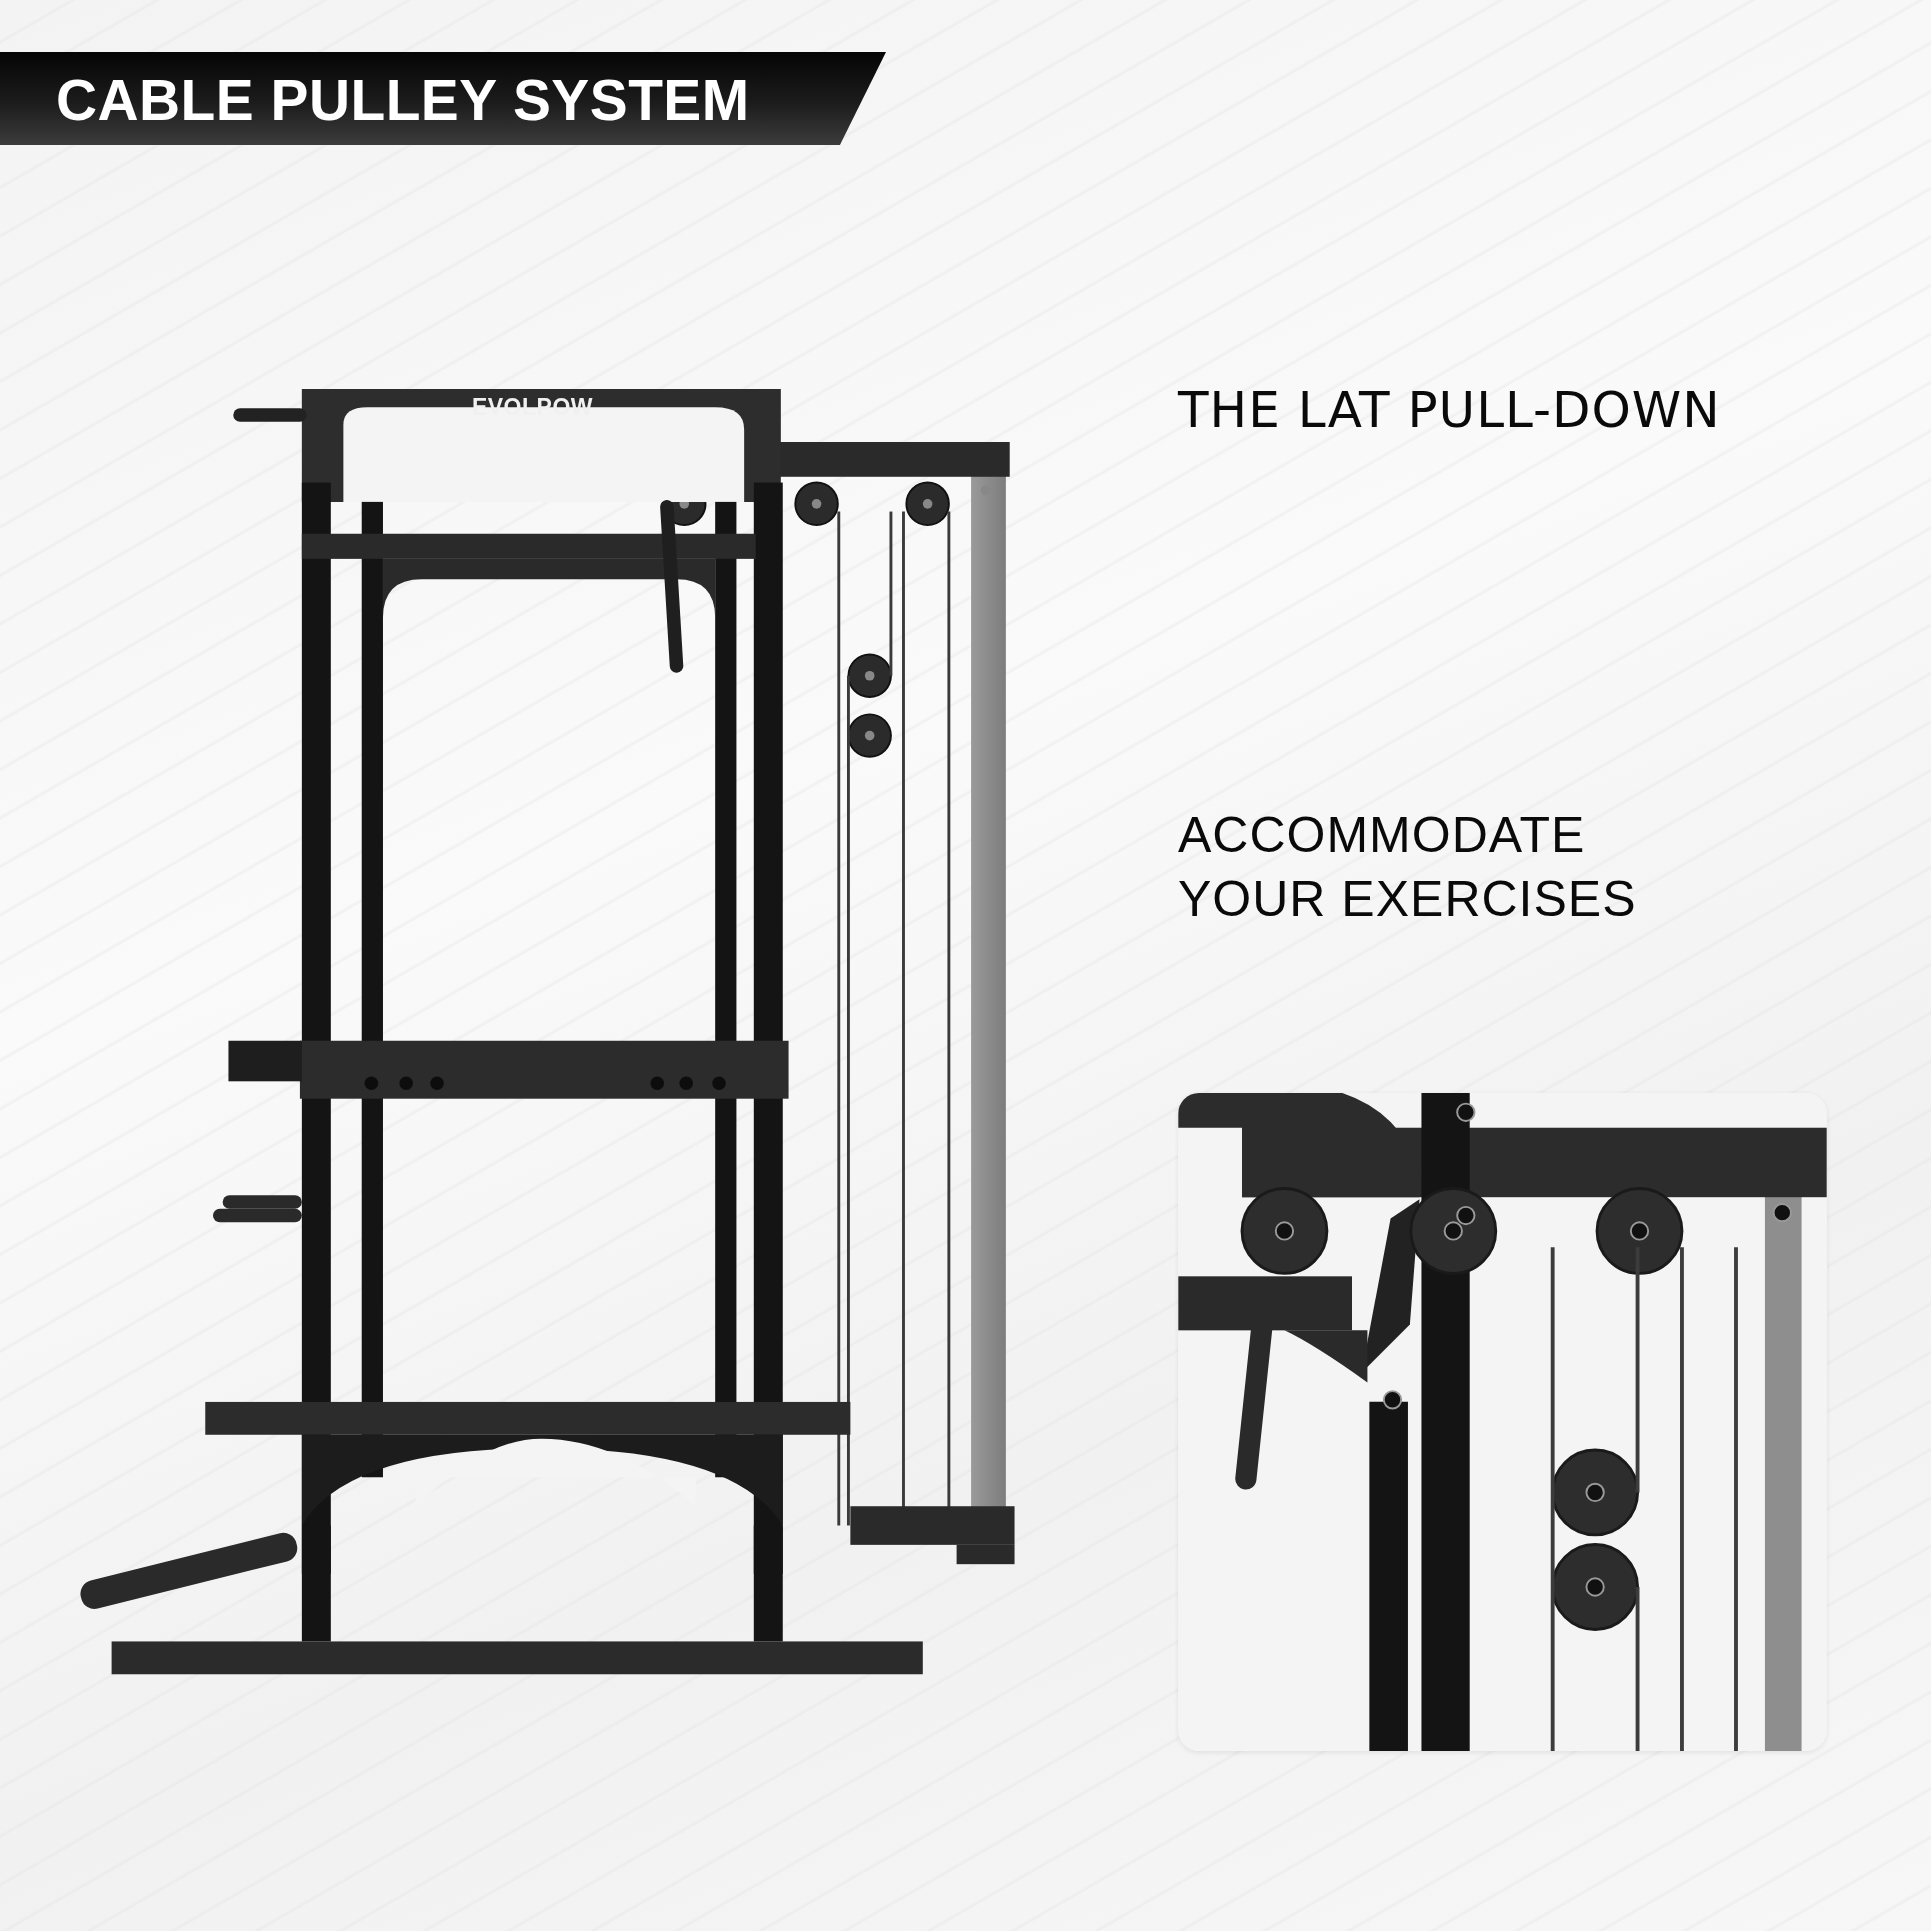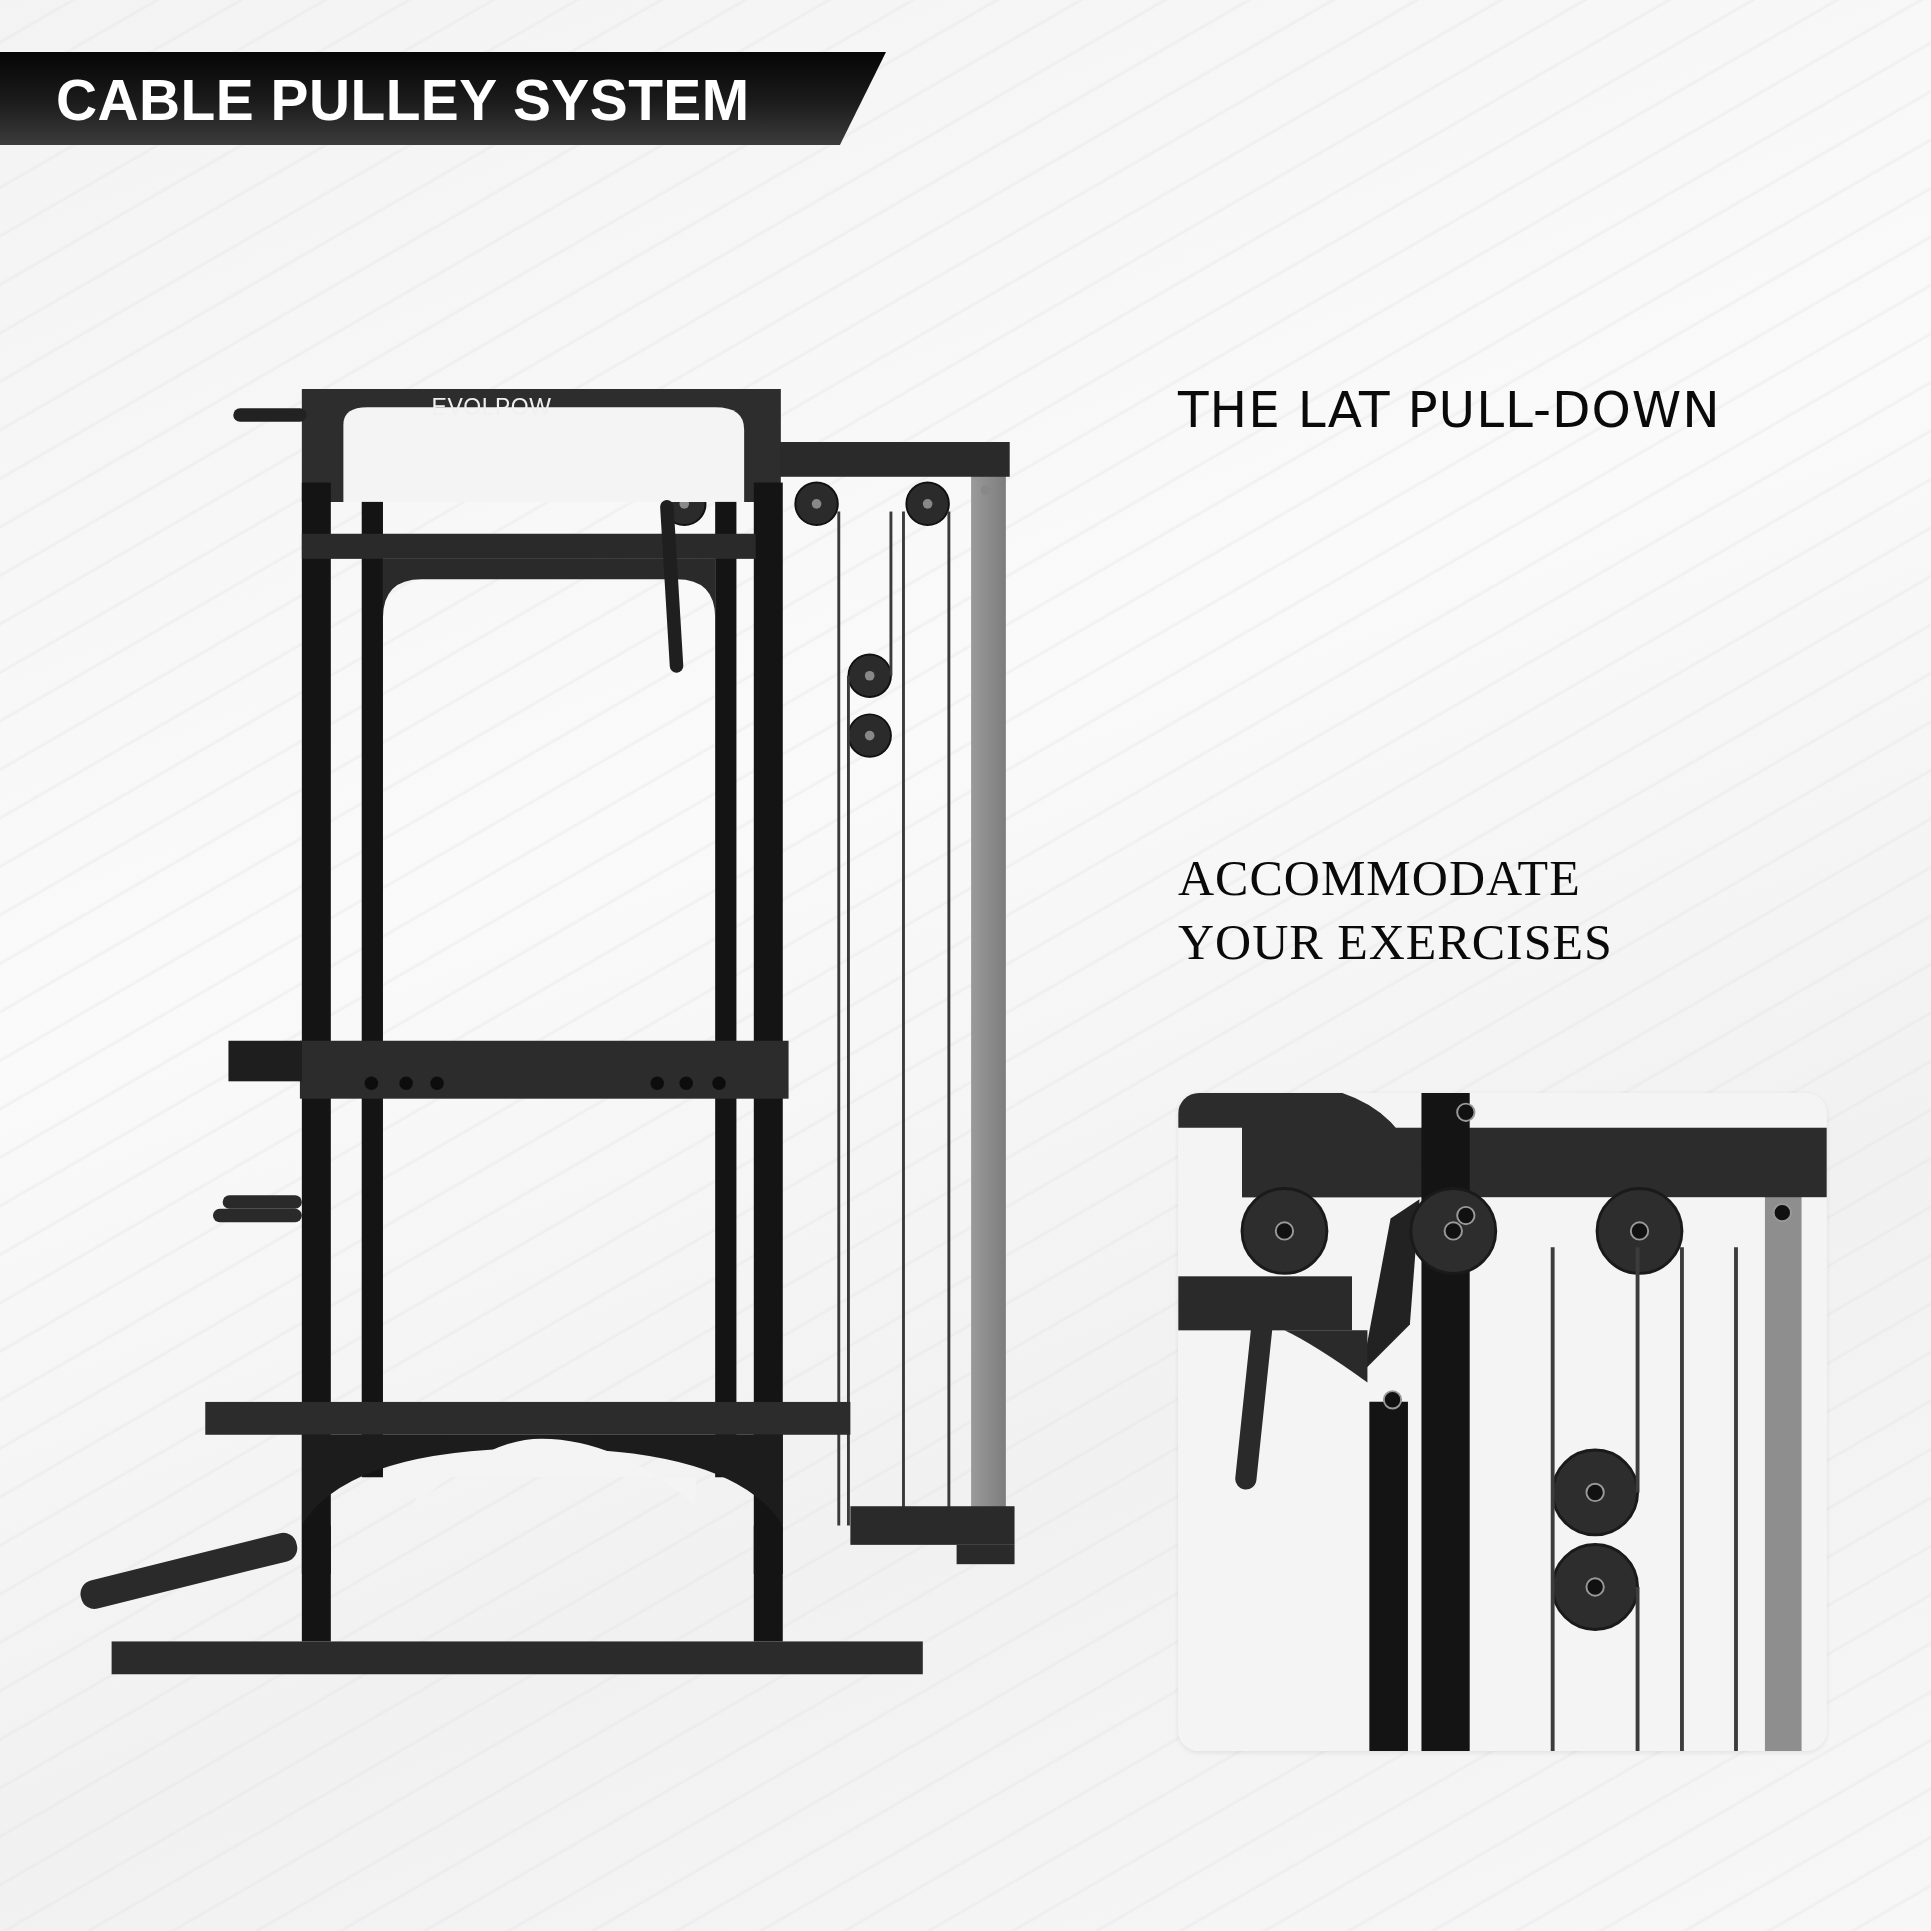--- a/index.html
+++ b/index.html
@@ -41,8 +41,8 @@
     box-shadow: 0 1.9px 5.8px rgba(0,0,0,0.08);
   }
   .brand-label {
-    position:absolute; left:390px; top:394px; width:203px; text-align:center;
-    color:#f0f0f0; font-family:"Liberation Sans", sans-serif; font-weight:400; font-size:23px;
+    position:absolute; left:390px; top:394px; width:203px; text-align:right;
+    color:#f0f0f0; font-family:"Liberation Sans", sans-serif; font-weight:700; font-size:23px;
     letter-spacing:0.5px;
   }
 </style>

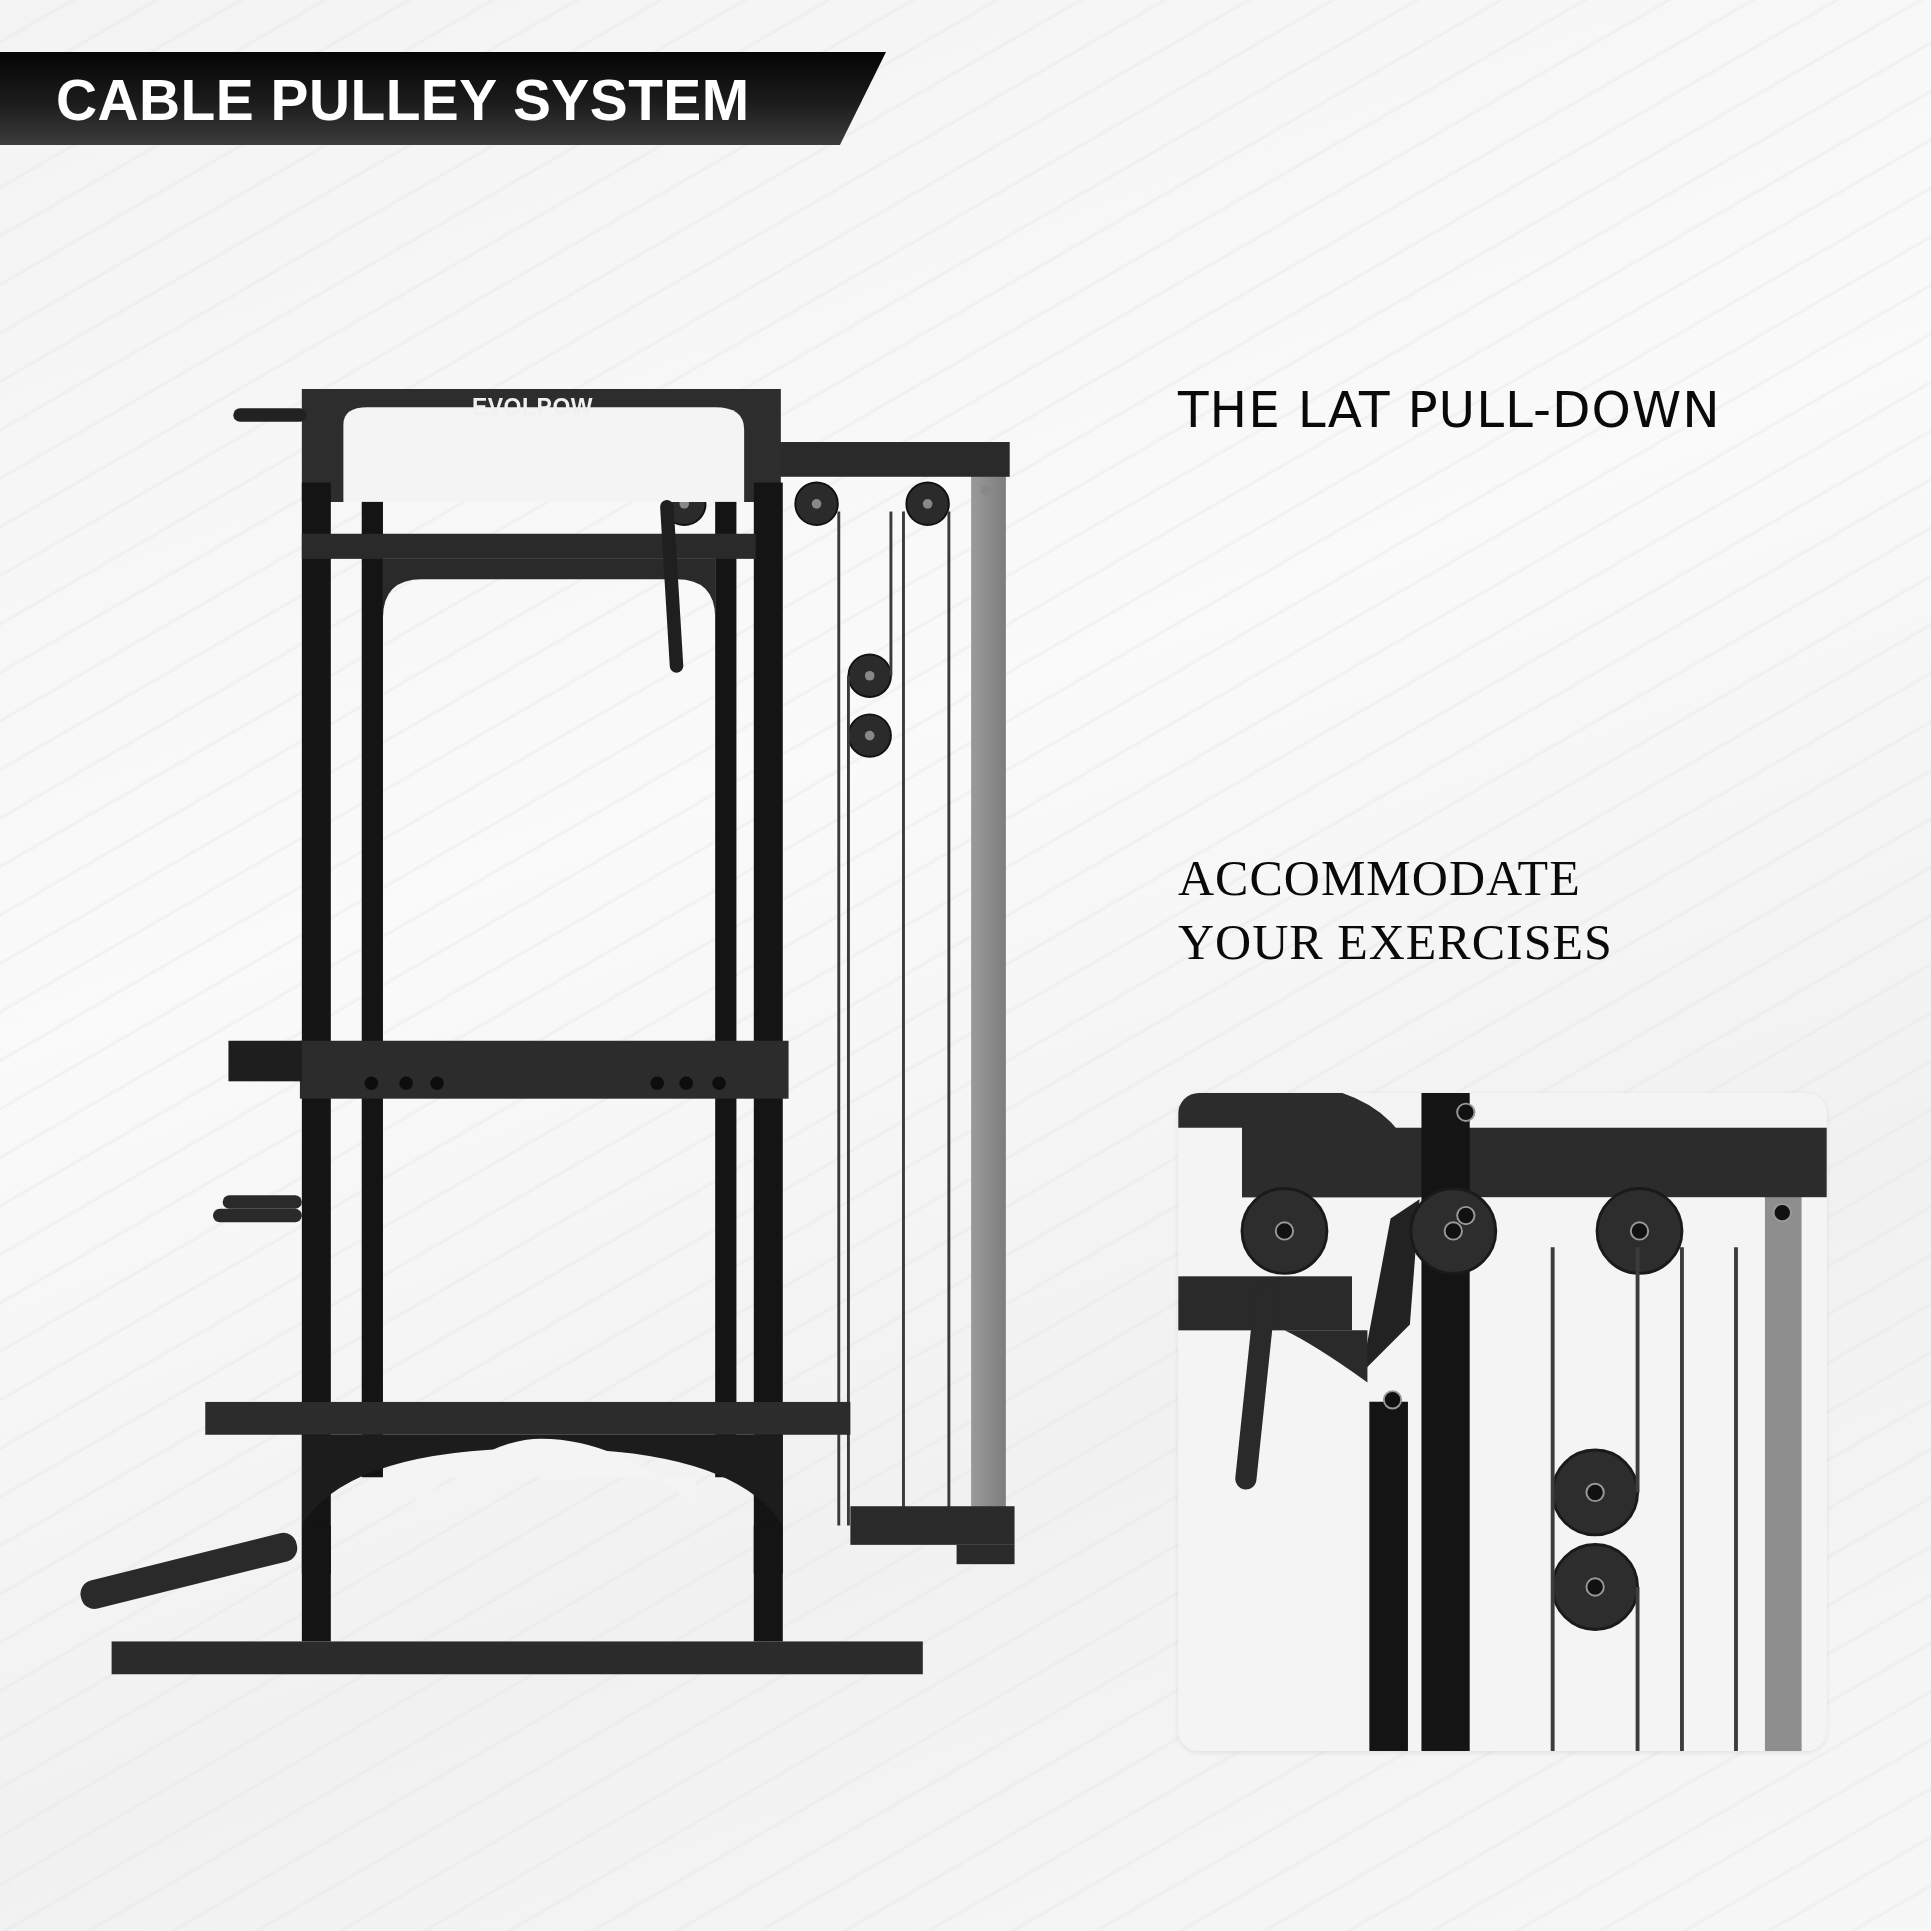--- a/index.html
+++ b/index.html
@@ -30,8 +30,8 @@
   }
   .headline span, .sub span { display:block; white-space:nowrap; }
   .sub {
-    position:absolute; left:1178px; top:846px; width:714px;
-    color:#0a0a0a; font-family:Liberation Serif, serif; font-weight:400;
+    position:absolute; left:1178px; top:803px; width:714px;
+    color:#0a0a0a; font-family:Liberation Sans, sans-serif; font-weight:400;
     font-size:50px; line-height:64px; letter-spacing:1px;
   }
   .main-figure { position:absolute; left:68px; top:386px; width:966px; height:1352px; }

